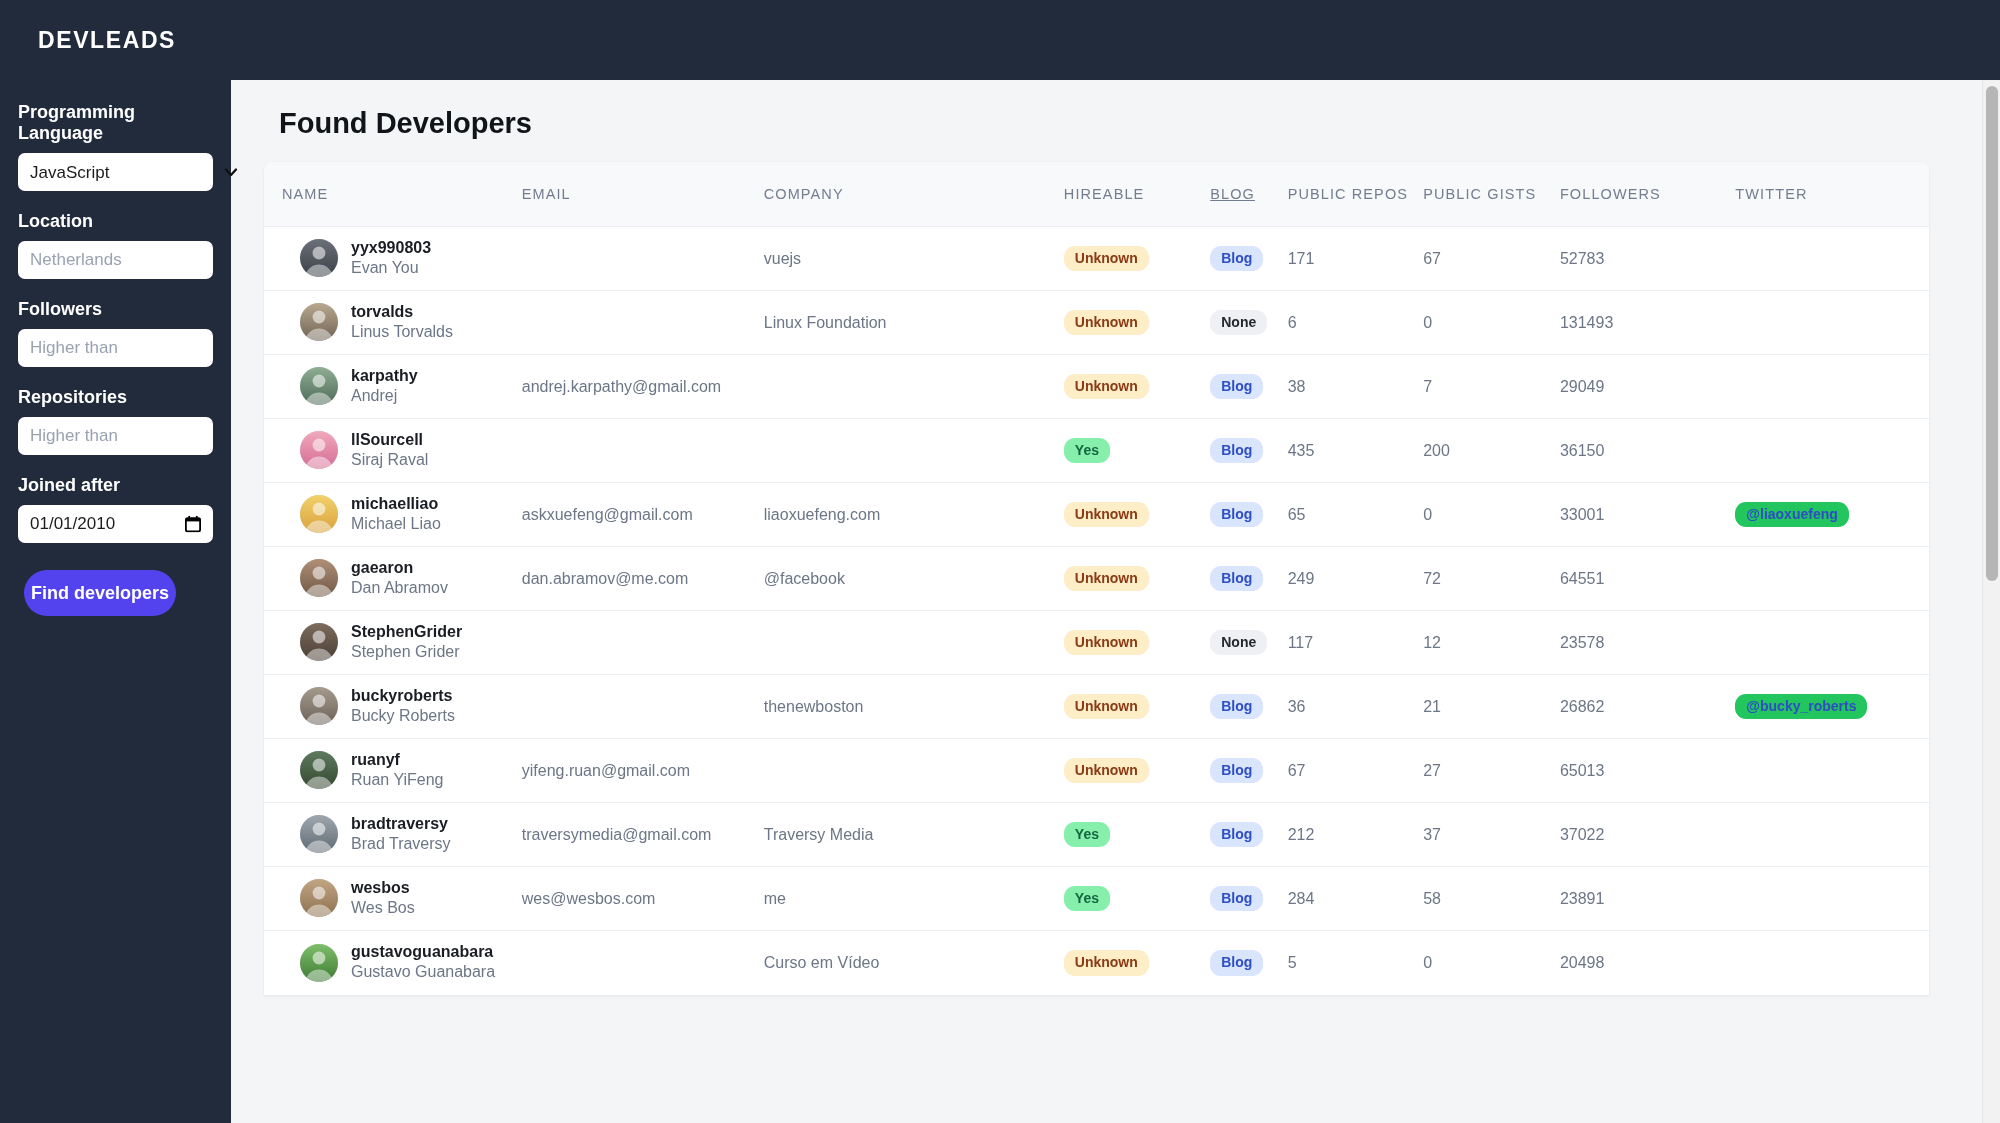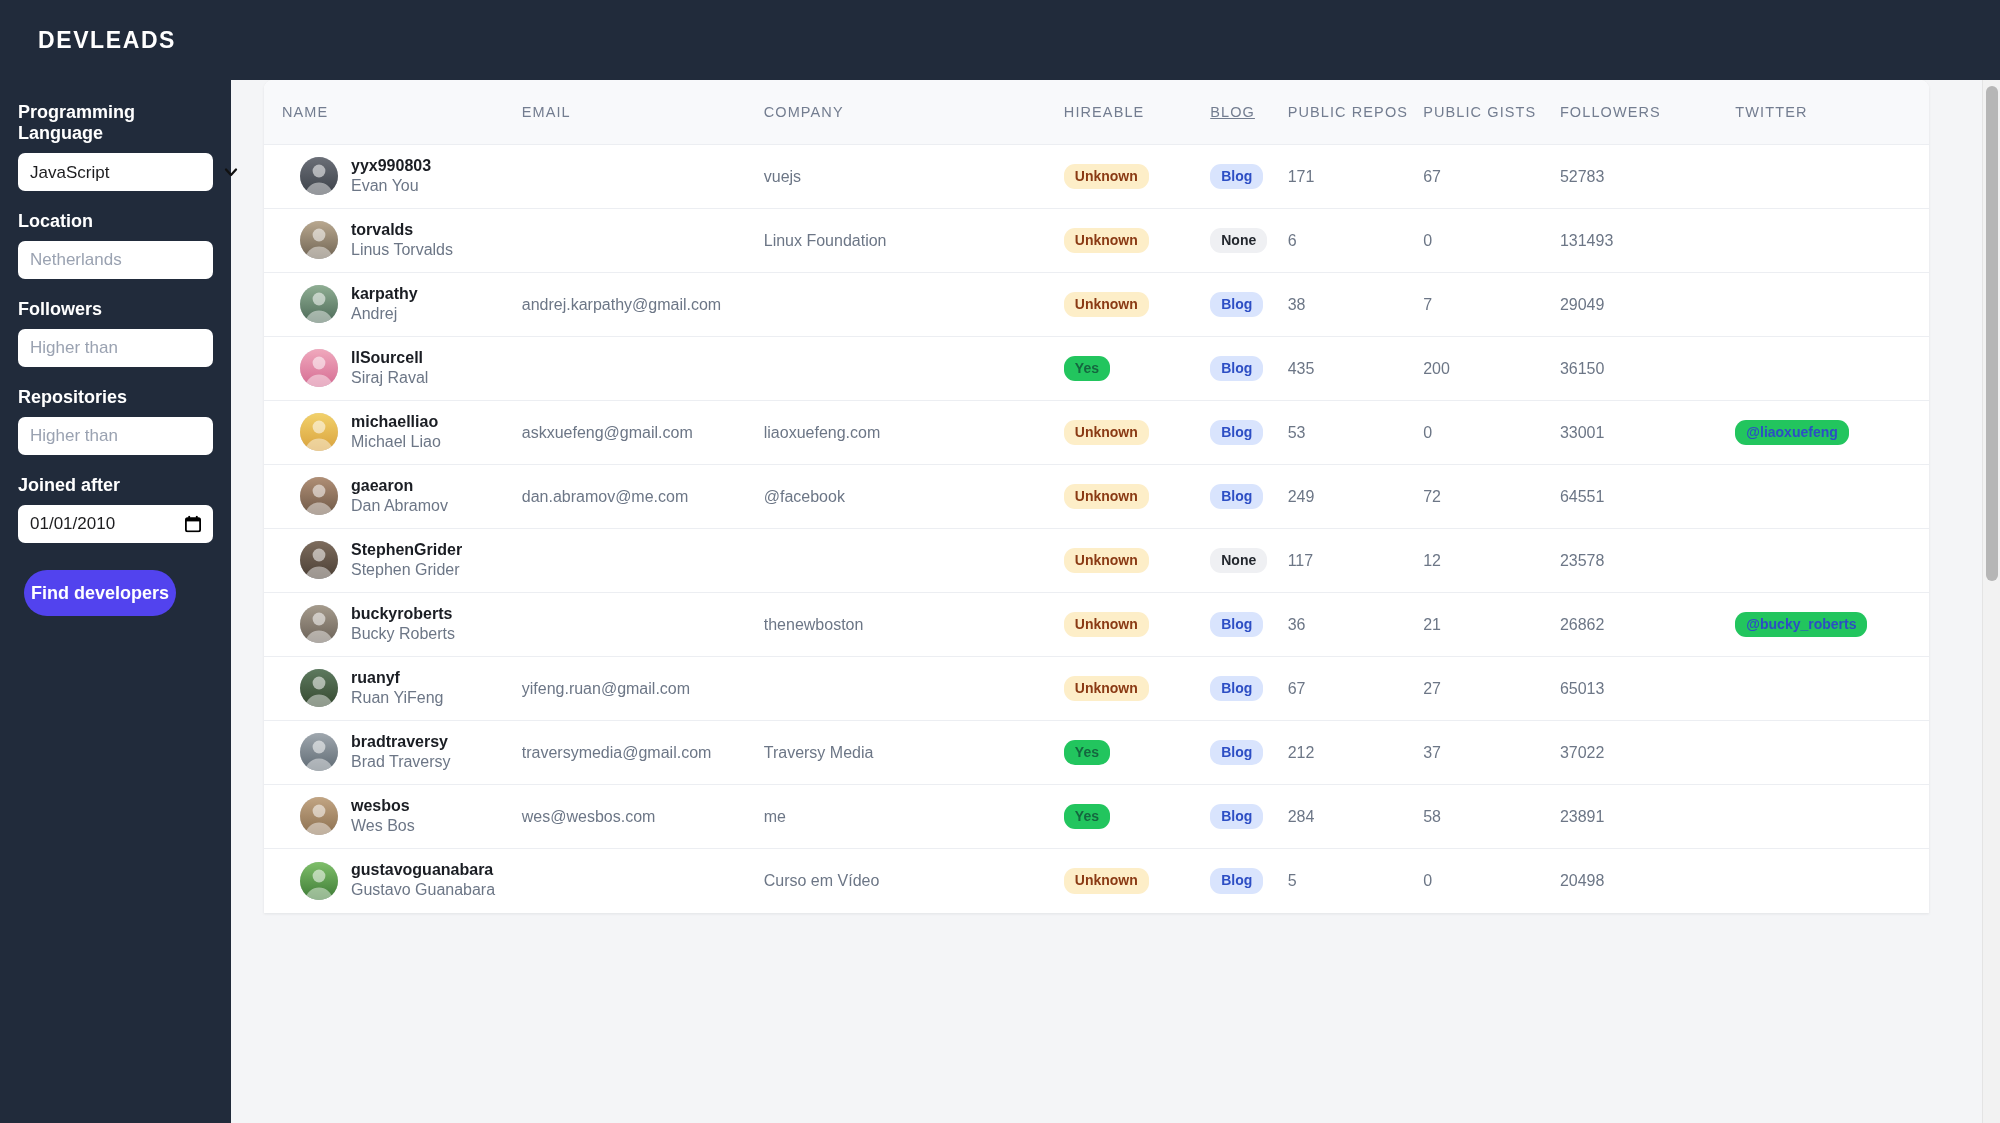--- a/index.html
+++ b/index.html
@@ -264,6 +264,7 @@
 </aside>
 
 <main class="main">
+  <h1 class="page-title">Found Developers</h1>
 
   <div class="card">
     <table class="devtable">

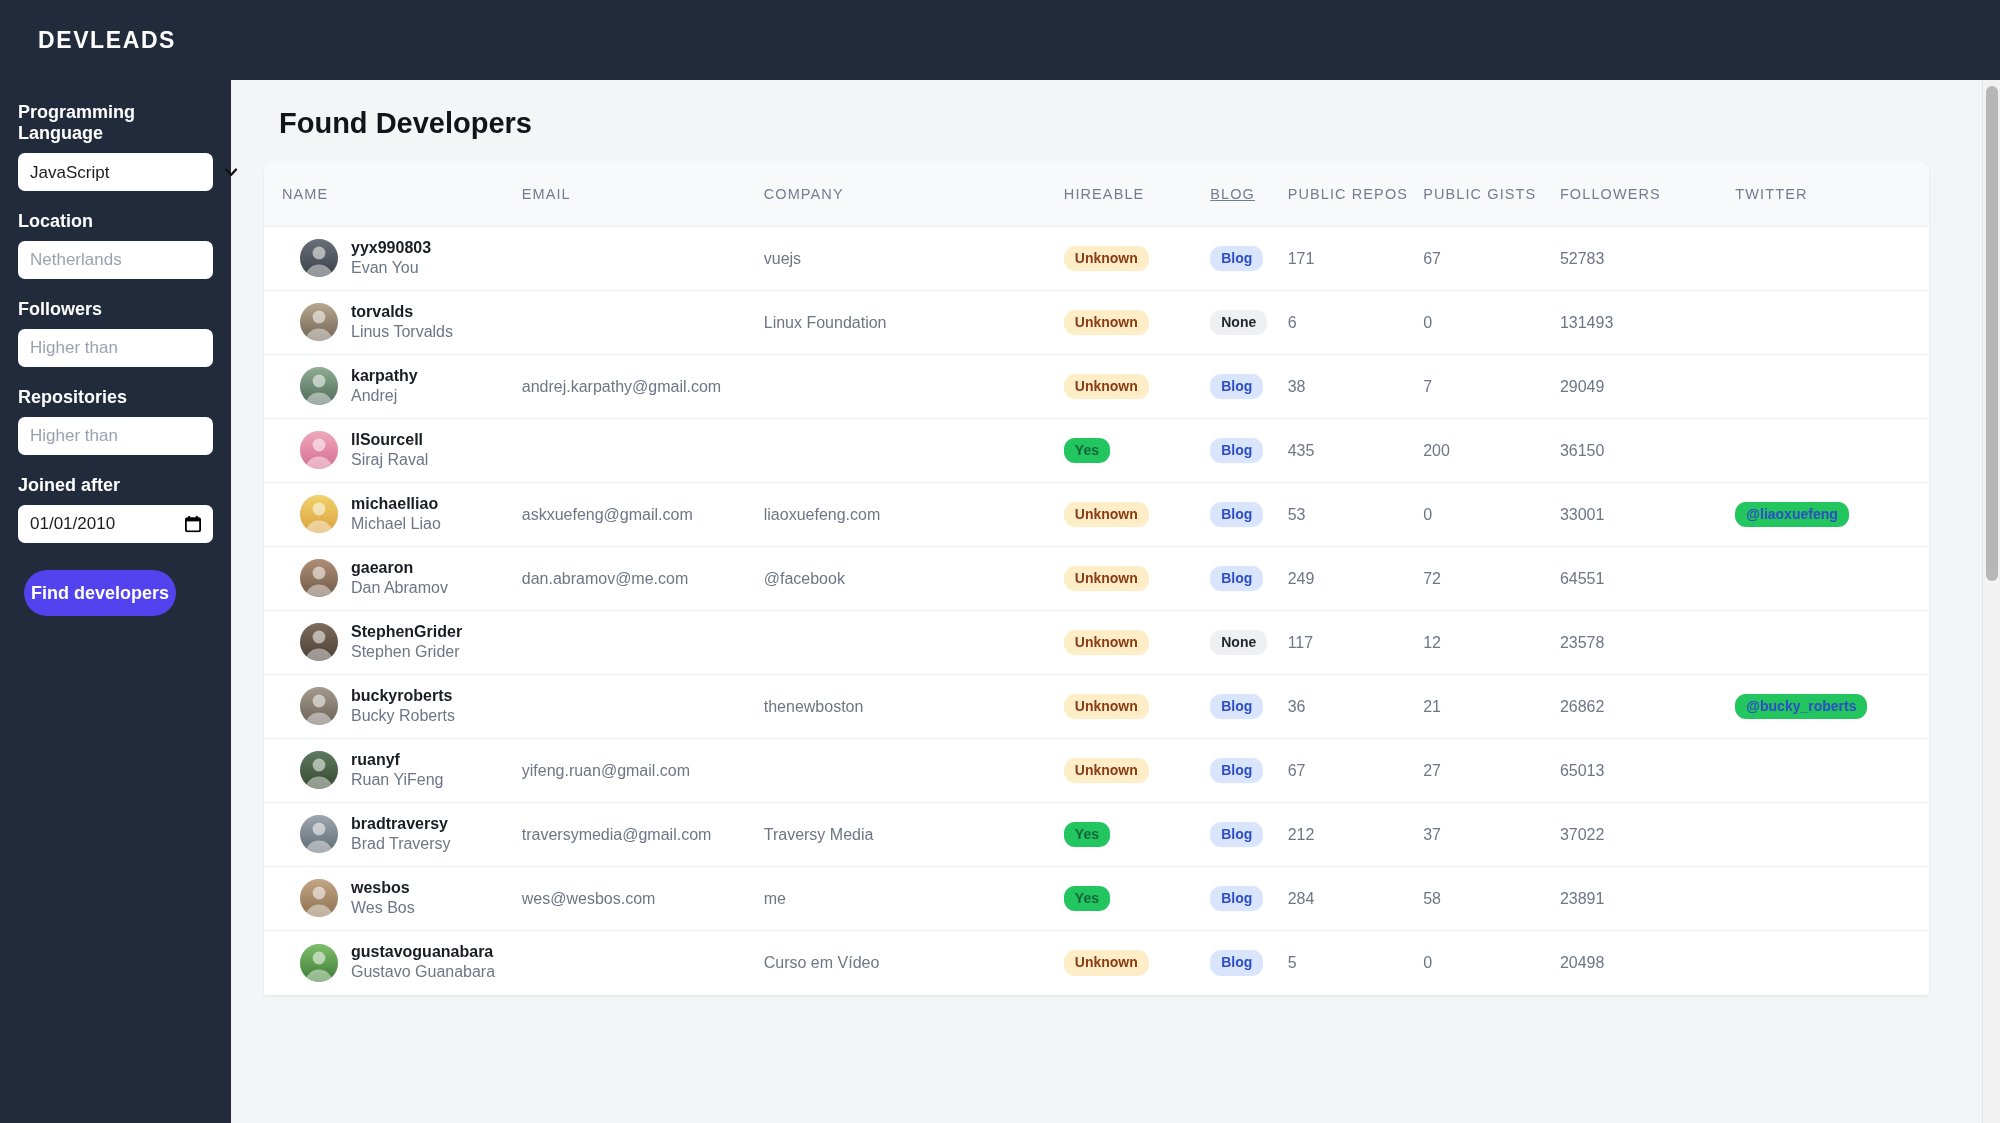--- a/index.html
+++ b/index.html
@@ -195,7 +195,7 @@
     white-space: nowrap;
   }
   .badge-unknown { background: #fdeec8; color: #8a3a14; }
-  .badge-yes     { background: #22c55e; color: #15663f; }
+  .badge-yes     { background: #86efac; color: #15663f; }
   .badge-blog    { background: #d9e4fd; color: #2d4ec4; }
   .badge-none    { background: #eff0f3; color: #23272e; }
   .badge-twitter { background: #22c55e; color: #2d4ec4; }

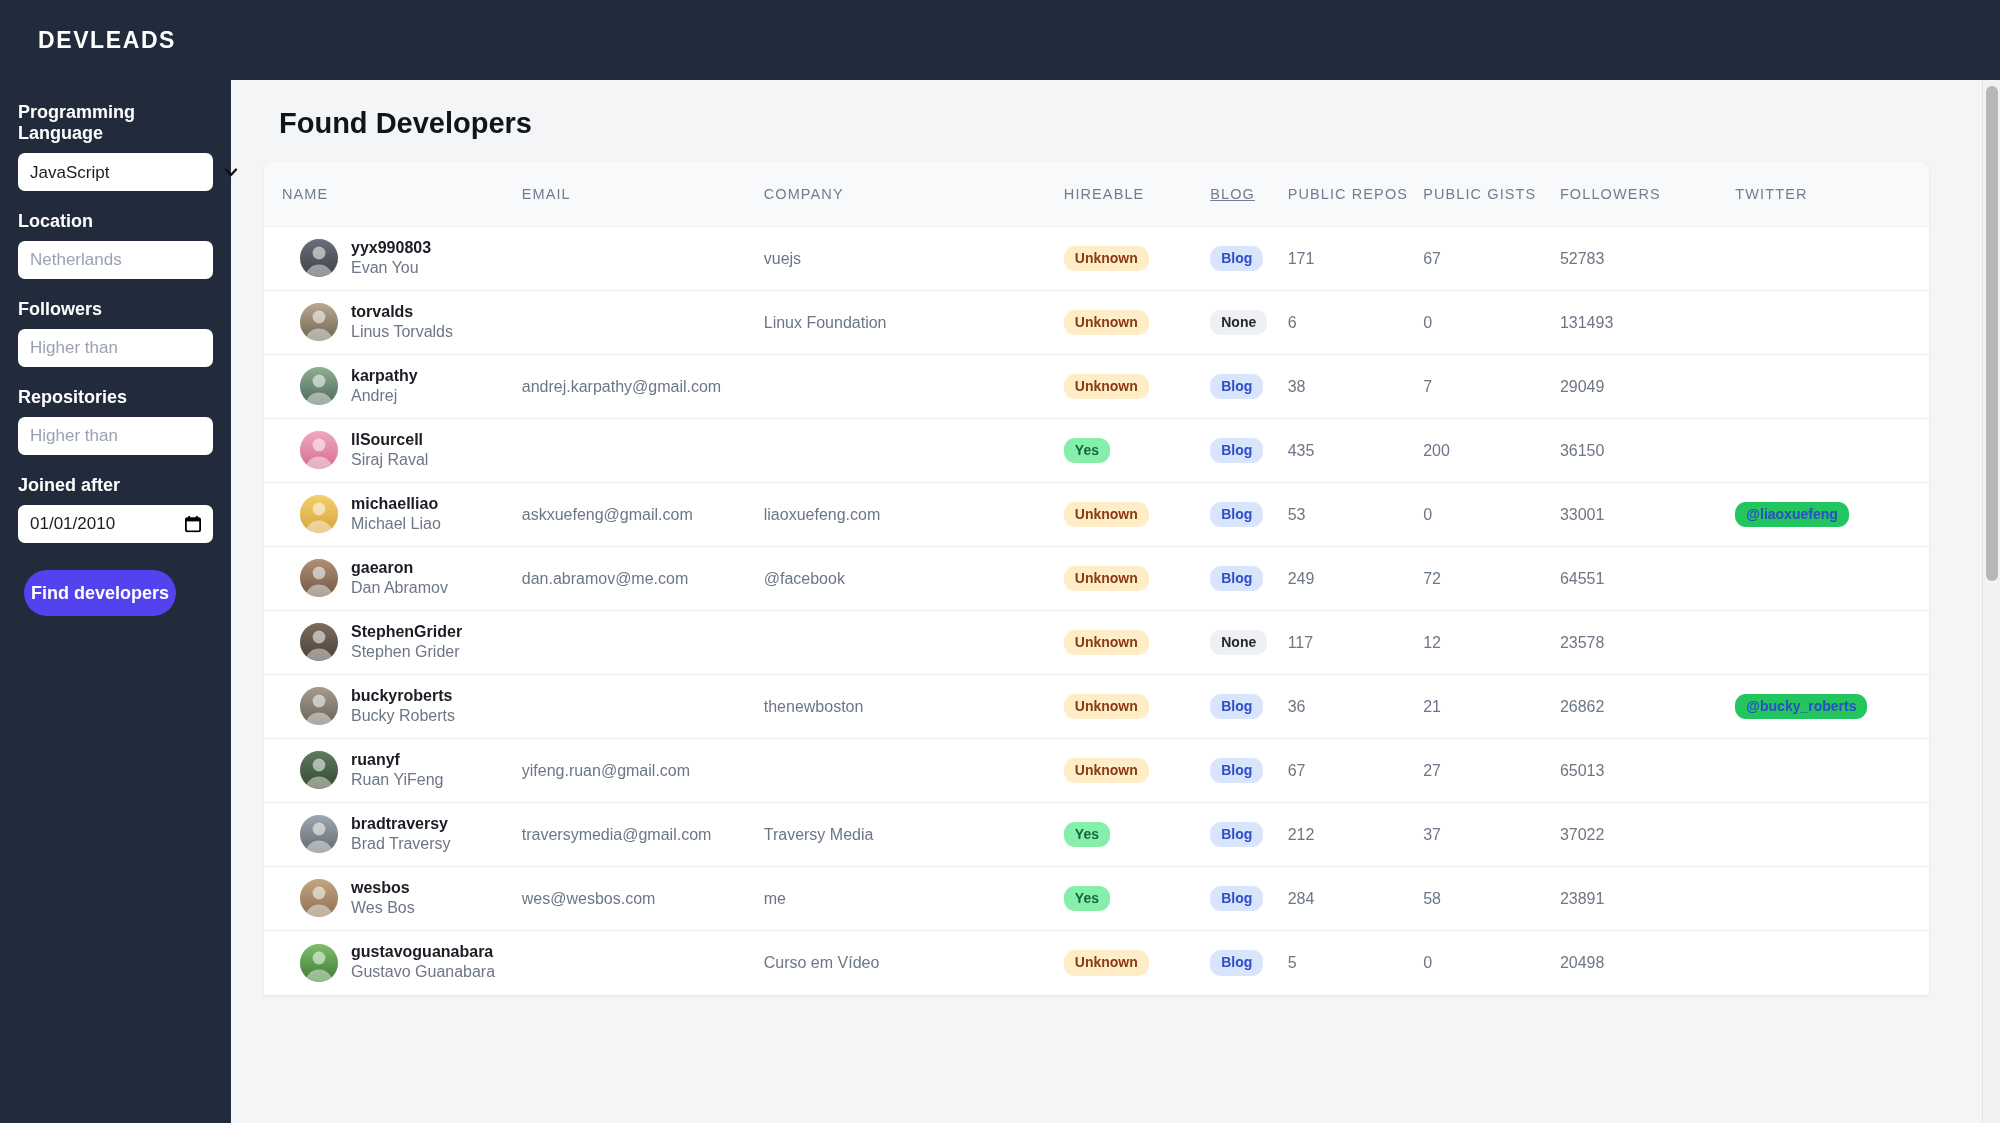--- a/index.html
+++ b/index.html
@@ -417,7 +417,7 @@
             <td class="col-company">liaoxuefeng.com</td>
             <td class="col-hire"><span class="badge badge-unknown">Unknown</span></td>
             <td class="col-blog"><span class="badge badge-blog">Blog</span></td>
-            <td class="col-repos">53</td>
+            <td class="col-repos">65</td>
             <td class="col-gists">0</td>
             <td class="col-foll">33001</td>
             <td class="col-tw"><span class="badge badge-twitter">@liaoxuefeng</span></td>

